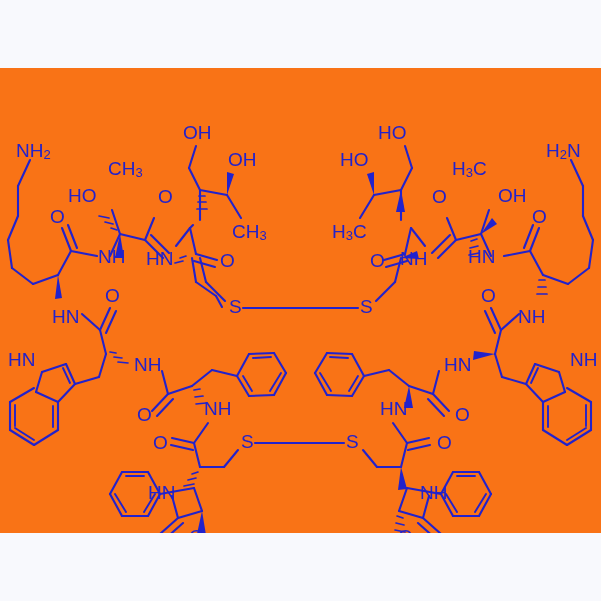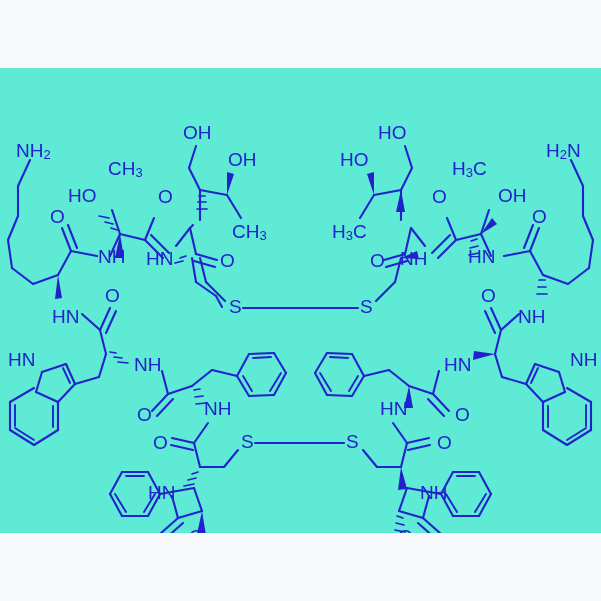--- a/index.html
+++ b/index.html
@@ -29,7 +29,7 @@
 <body style="background: rgb(248, 249, 253);">
 
 <div id="stage">
-  <div id="canvas" style="background: #5eead4;">
+  <div id="canvas" style="background: #f97316;">
   <svg viewBox="0 0 601 465" xmlns="http://www.w3.org/2000/svg">
 
     <g>

